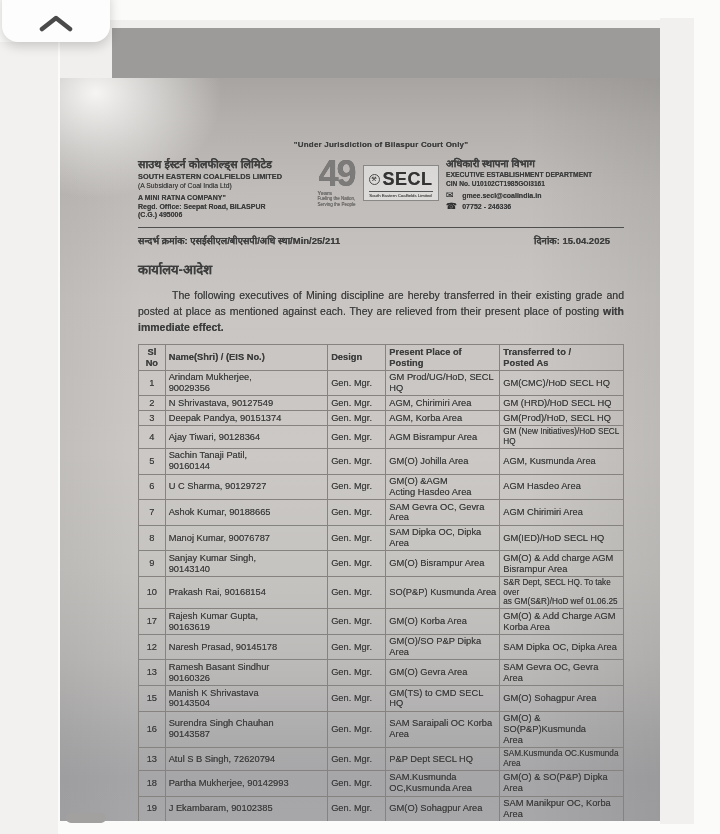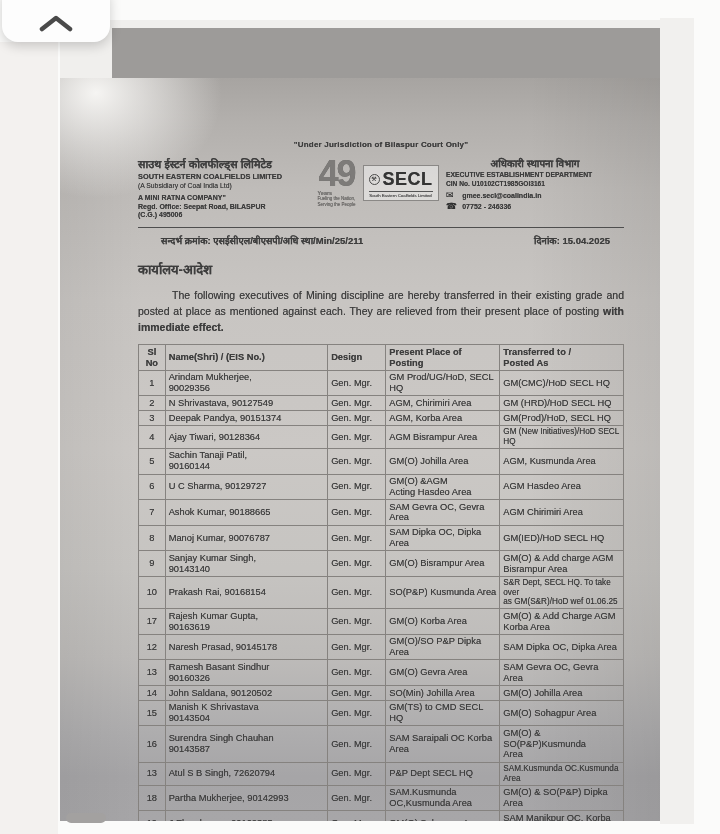--- a/index.html
+++ b/index.html
@@ -50,7 +50,7 @@
   .secl-sub { font-size:4.3px; border-top:1px solid #555; margin-top:1px; padding-top:1px; color:#4c4c4c; }
 
   .contact-org { width:178px; }
-  .contact-org .hi { font-size:10px; font-weight:800; text-align:center; }
+  .contact-org .hi { font-size:10px; font-weight:800; }
   .contact-org .en { font-size:6.8px; font-weight:700; margin-top:1px; }
   .contact-org .cin { font-size:6.6px; font-weight:700; margin-top:2px; }
   .contact-lines { display:flex; gap:5px; margin-top:4px; }

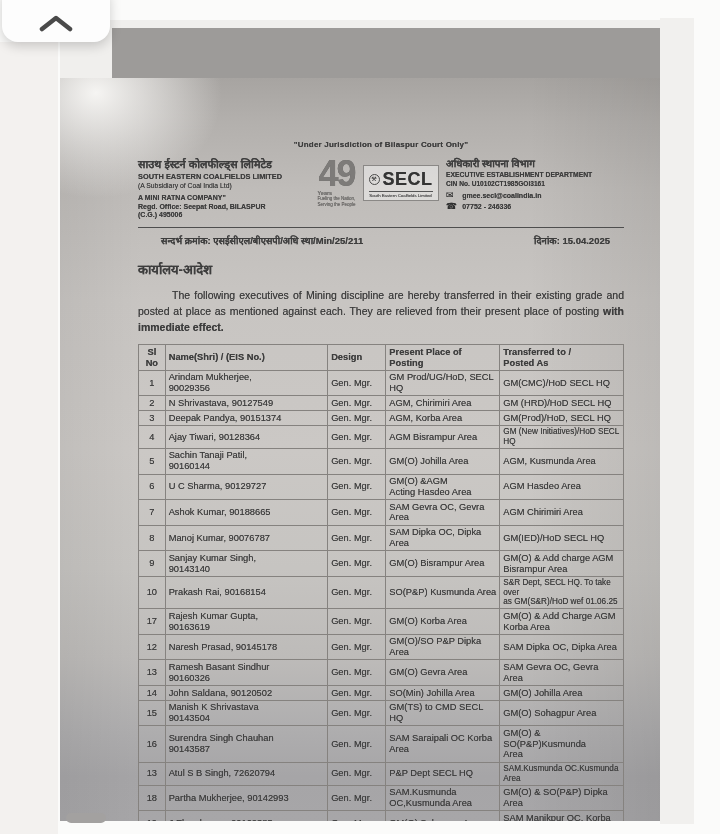--- a/index.html
+++ b/index.html
@@ -58,7 +58,7 @@
   .ctext { font-size:7px; font-weight:700; line-height:1.5; }
 
   .rule { border-top:1.5px solid #4e4e4e; margin-top:9px; }
-  .refrow { display:flex; justify-content:space-between; margin-top:6px; font-size:9.5px; font-weight:600;margin-left:23px; }
+  .refrow { display:flex; justify-content:space-between; margin-top:6px; font-size:9.5px; font-weight:600; }
   .refrow .date { margin-right:14px;padding-left:46px; }
   .order-title { font-size:13px; font-weight:800; margin-top:13px; }
   .para { margin-top:10px; font-size:10.5px; line-height:1.5; text-align:justify; text-indent:34px; }

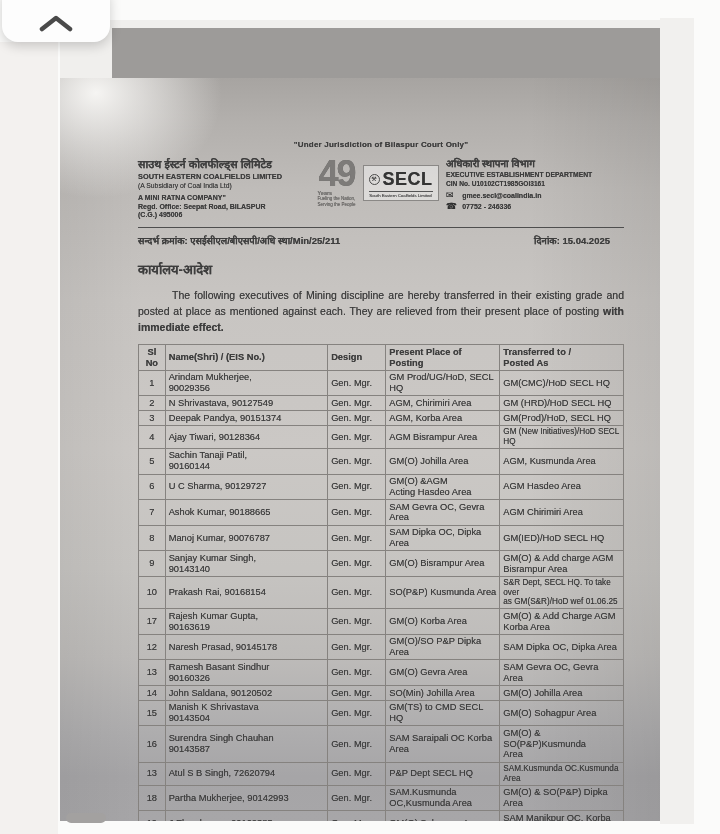--- a/index.html
+++ b/index.html
@@ -271,13 +271,6 @@
               <td>SAM Gevra OC, Gevra Area</td>
             </tr>
             <tr>
-              <td class="num">14</td>
-              <td>John Saldana, 90120502</td>
-              <td>Gen. Mgr.</td>
-              <td>SO(Min) Johilla Area</td>
-              <td>GM(O) Johilla Area</td>
-            </tr>
-            <tr>
               <td class="num">15</td>
               <td>Manish K Shrivastava
 90143504</td>

